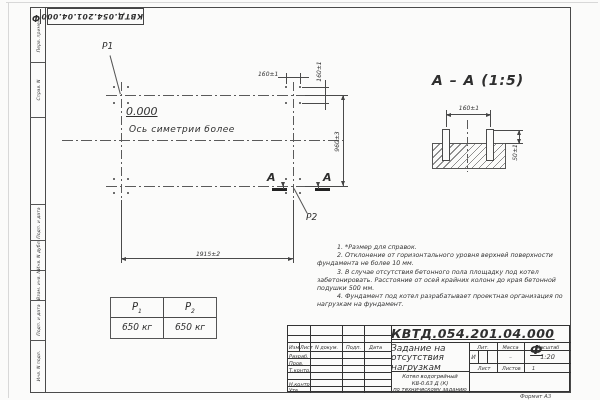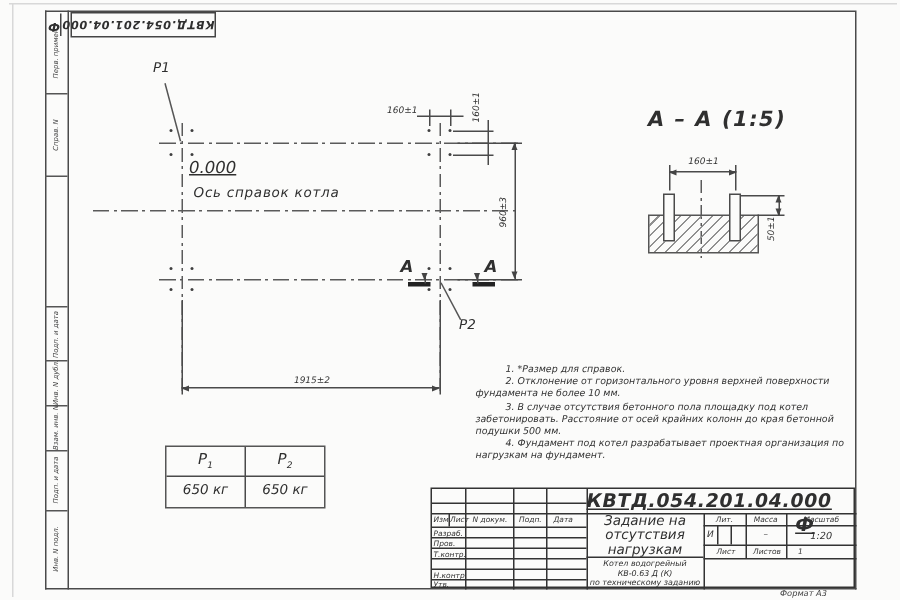--- a/index.html
+++ b/index.html
@@ -96,7 +96,7 @@
     <div class="dot" style="left:299px;top:192px;"></div>
 
     <div class="lbl" style="left:126px;top:105px;font:italic 11px 'DejaVu Sans',sans-serif;text-decoration:underline;">0.000</div>
-    <div class="lbl" style="left:129px;top:124px;font:italic 9px 'DejaVu Sans',sans-serif;letter-spacing:.5px;">Ось справок котла</div>
+    <div class="lbl" style="left:129px;top:124px;font:italic 9px 'DejaVu Sans',sans-serif;letter-spacing:.5px;">Ось симетрии более</div>
 
     <div class="lbl" style="left:102px;top:41px;font:italic 9px 'DejaVu Sans',sans-serif;">P1</div>
     <div class="leader" style="left:110px;top:55px;width:40px;transform:rotate(75deg);"></div>

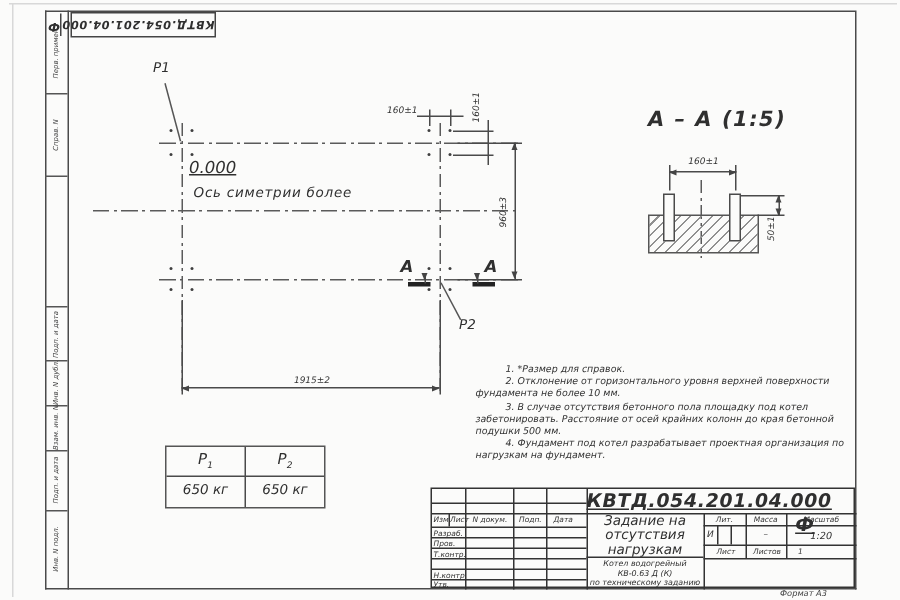--- a/index.html
+++ b/index.html
@@ -220,7 +220,7 @@
     <div class="tb-txt" style="left:1px;top:54.5px;">Н.контр.</div>
     <div class="tb-txt" style="left:1px;top:61px;">Утв.</div>
 
-    <div style="position:absolute;left:103px;top:17px;width:78px;height:28px;text-align:center;font:italic 9px 'DejaVu Sans',sans-serif;line-height:9.3px;padding-top:1px;">
+    <div style="position:absolute;left:103px;top:17px;width:78px;height:28px;font:italic 9px 'DejaVu Sans',sans-serif;line-height:9.3px;padding-top:1px;">
       <div>Задание на</div>
       <div>отсутствия</div>
       <div>нагрузкам</div>

